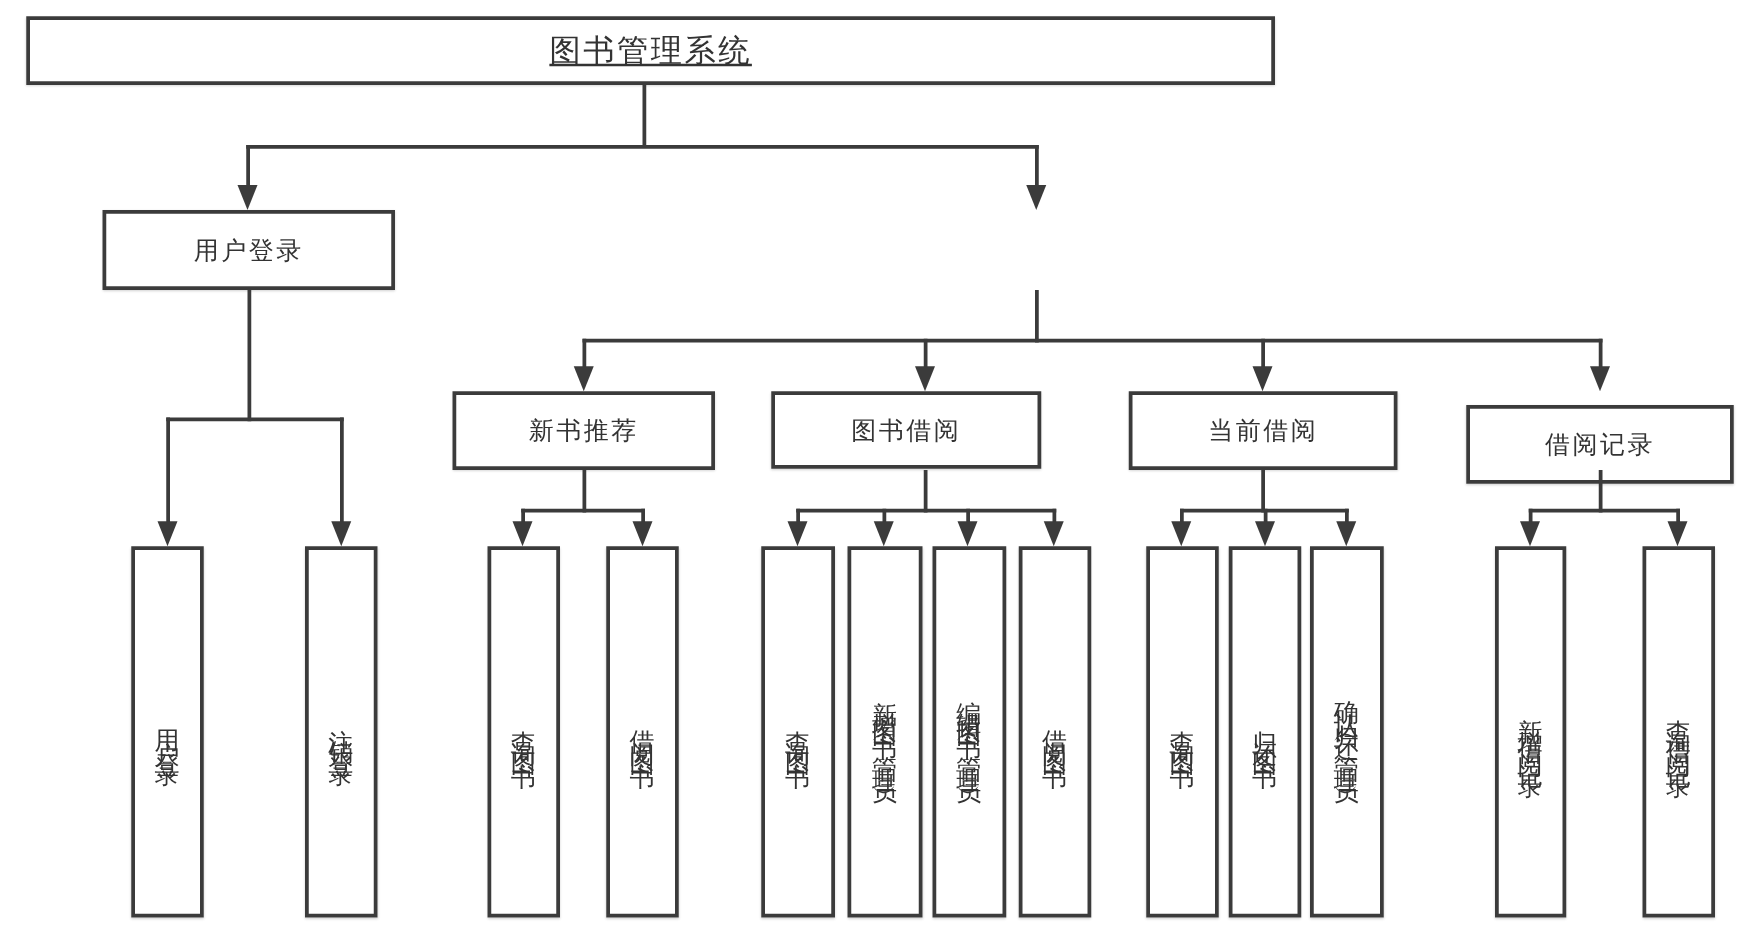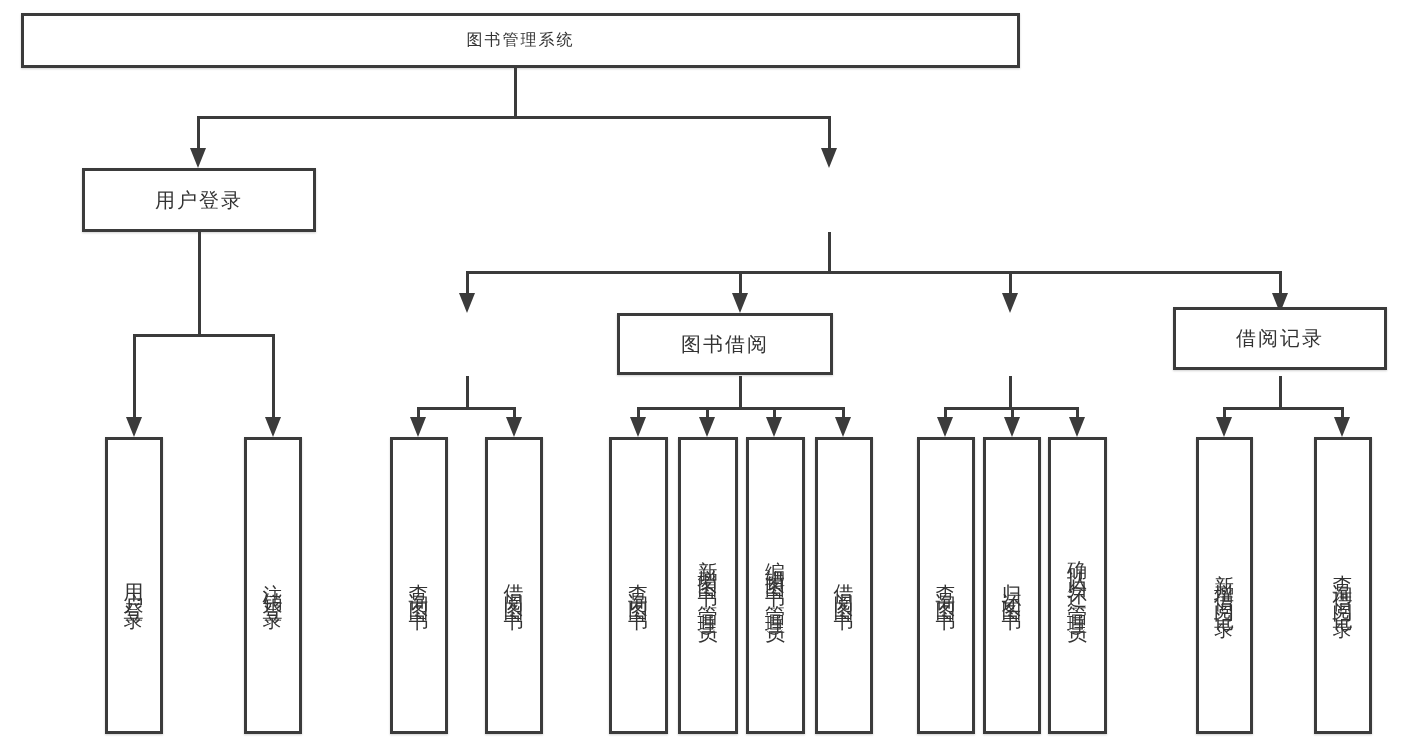--- a/index.html
+++ b/index.html
@@ -13,7 +13,7 @@
     box-shadow:0 1px 2px rgba(0,0,0,0.18);
   }
   .hbox{font-size:20px;letter-spacing:2px;}
-  .root{font-size:16px;}
+  .root{font-size:25px;text-decoration:underline;}
   .vbox .vtext{
     writing-mode:vertical-rl;text-orientation:mixed;
     font-size:20px;line-height:1;letter-spacing:9px;color:#333333;

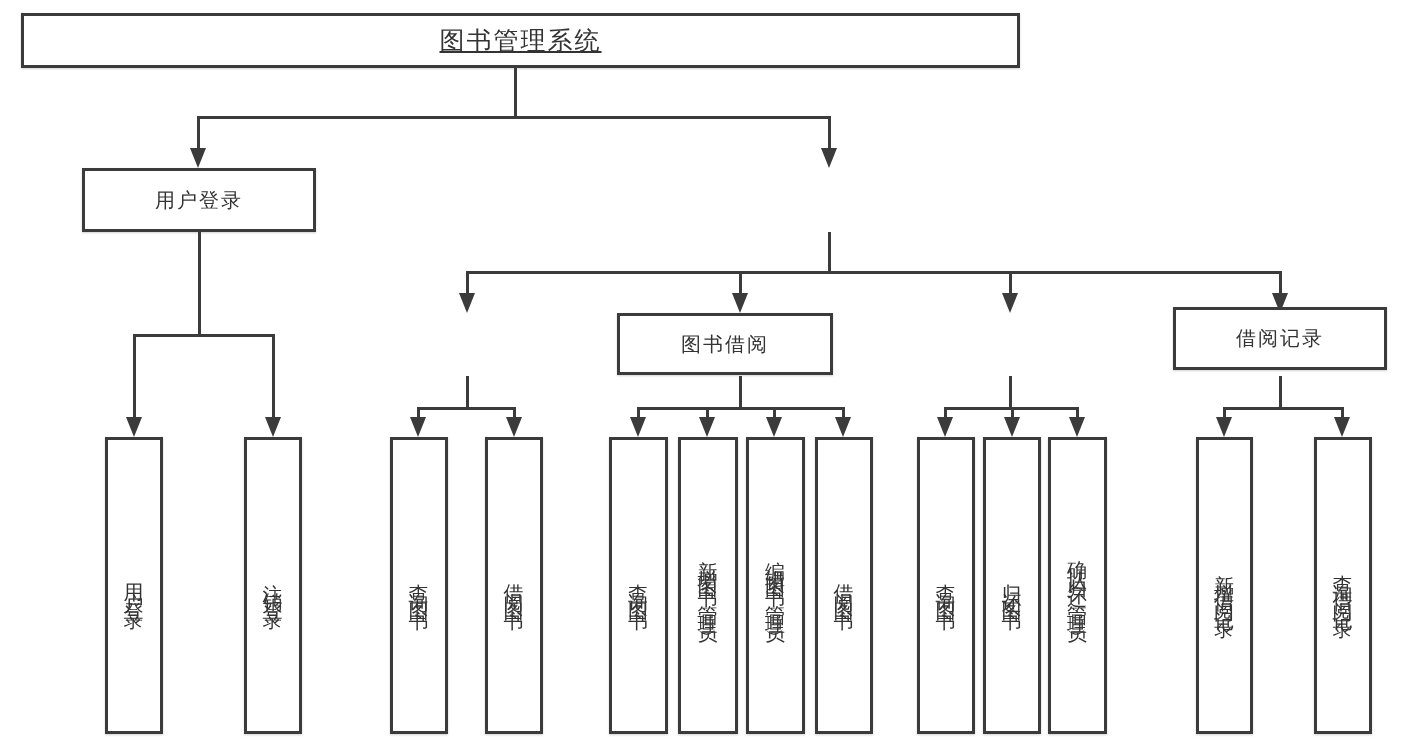--- a/index.html
+++ b/index.html
@@ -68,6 +68,9 @@
   <div class="v" style="left:1279px;top:271px;height:26px"></div>
   <div class="arrow" style="left:1272px;top:293px"></div>
 
+  <div class="box hbox" style="left:362px;top:313px;width:210px;height:63px">
+    <span>新书推荐</span>
+  </div>
   <div class="box hbox" style="left:617px;top:313px;width:216px;height:62px">
     <span>图书借阅</span>
   </div>

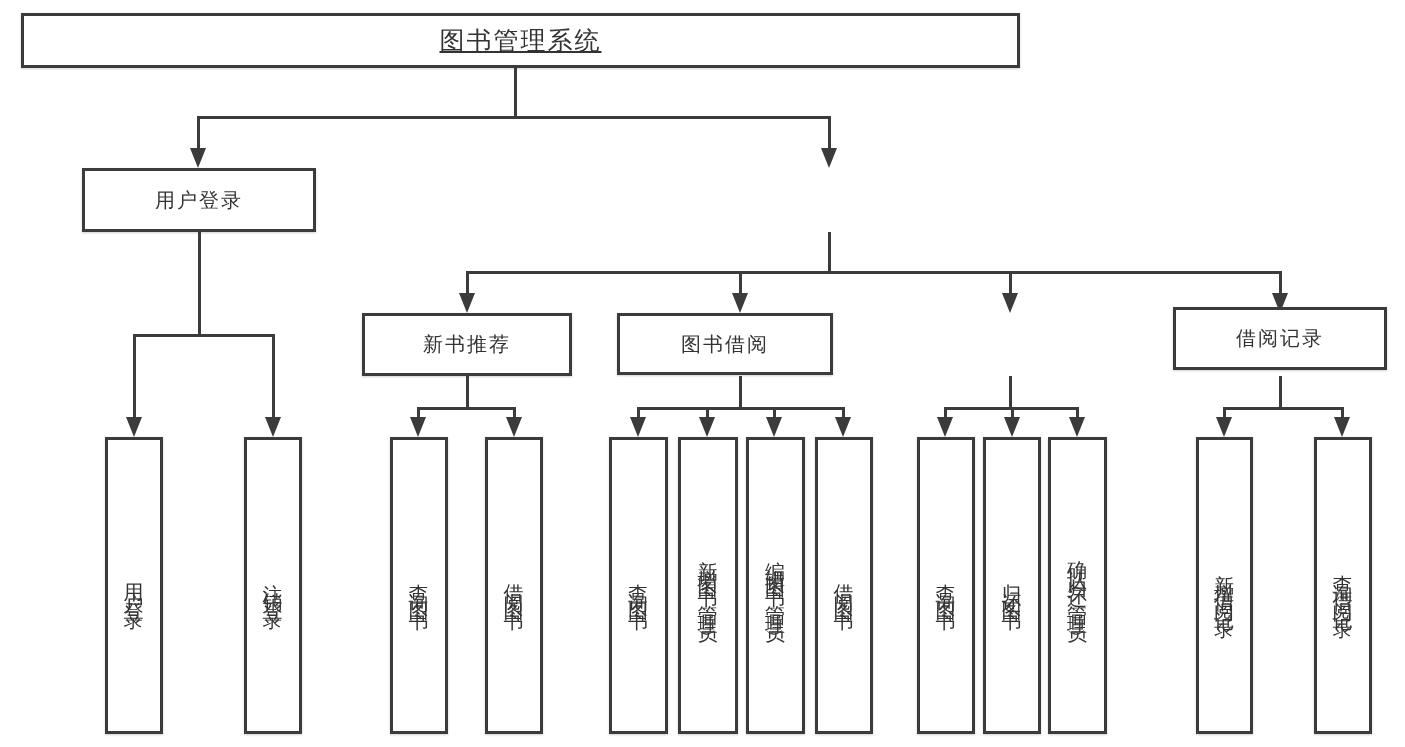--- a/index.html
+++ b/index.html
@@ -73,6 +73,9 @@
   </div>
   <div class="box hbox" style="left:617px;top:313px;width:216px;height:62px">
     <span>图书借阅</span>
+  </div>
+  <div class="box hbox" style="left:903px;top:313px;width:215px;height:63px">
+    <span>当前借阅</span>
   </div>
   <div class="box hbox" style="left:1173px;top:307px;width:214px;height:63px">
     <span>借阅记录</span>

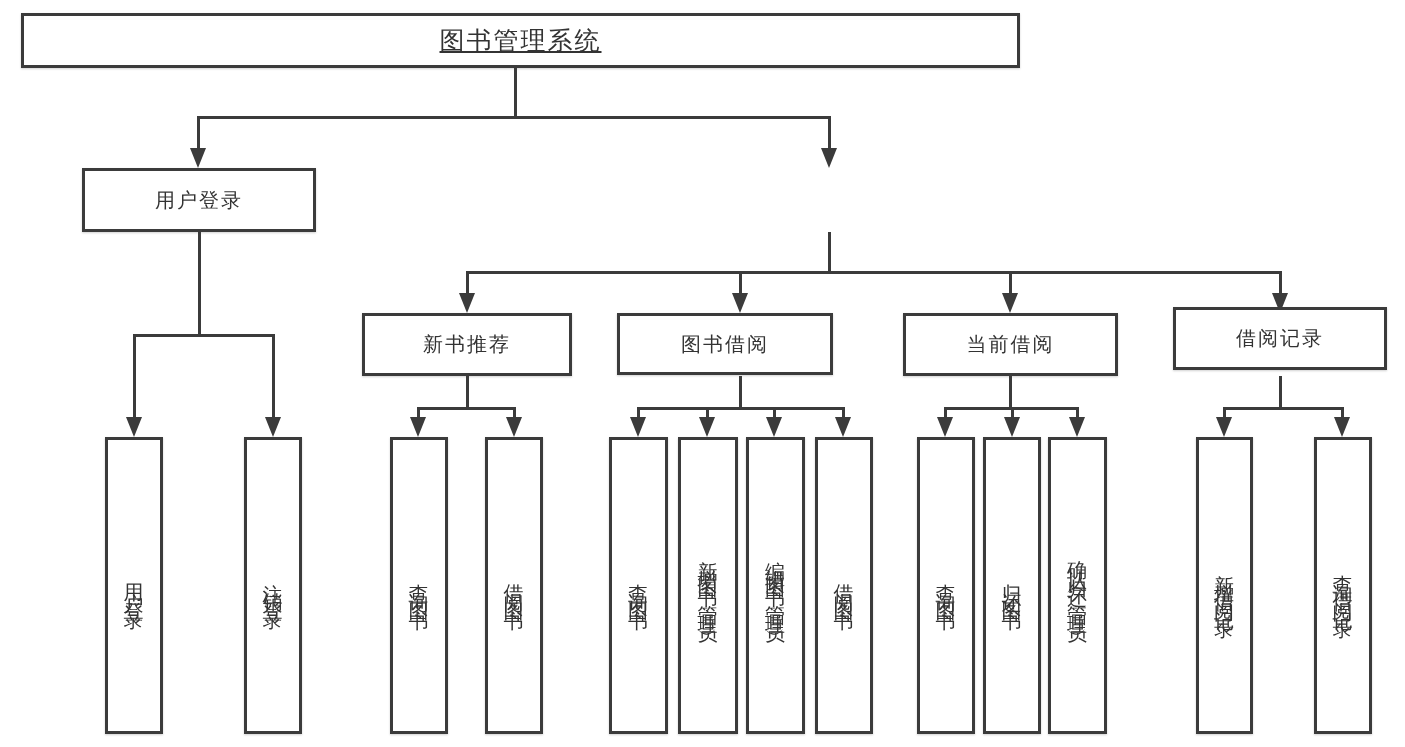--- a/index.html
+++ b/index.html
@@ -77,7 +77,7 @@
   <div class="box hbox" style="left:903px;top:313px;width:215px;height:63px">
     <span>当前借阅</span>
   </div>
-  <div class="box hbox" style="left:1173px;top:307px;width:214px;height:63px">
+  <div class="box hbox" style="left:1173px;top:324px;width:214px;height:63px">
     <span>借阅记录</span>
   </div>
 

